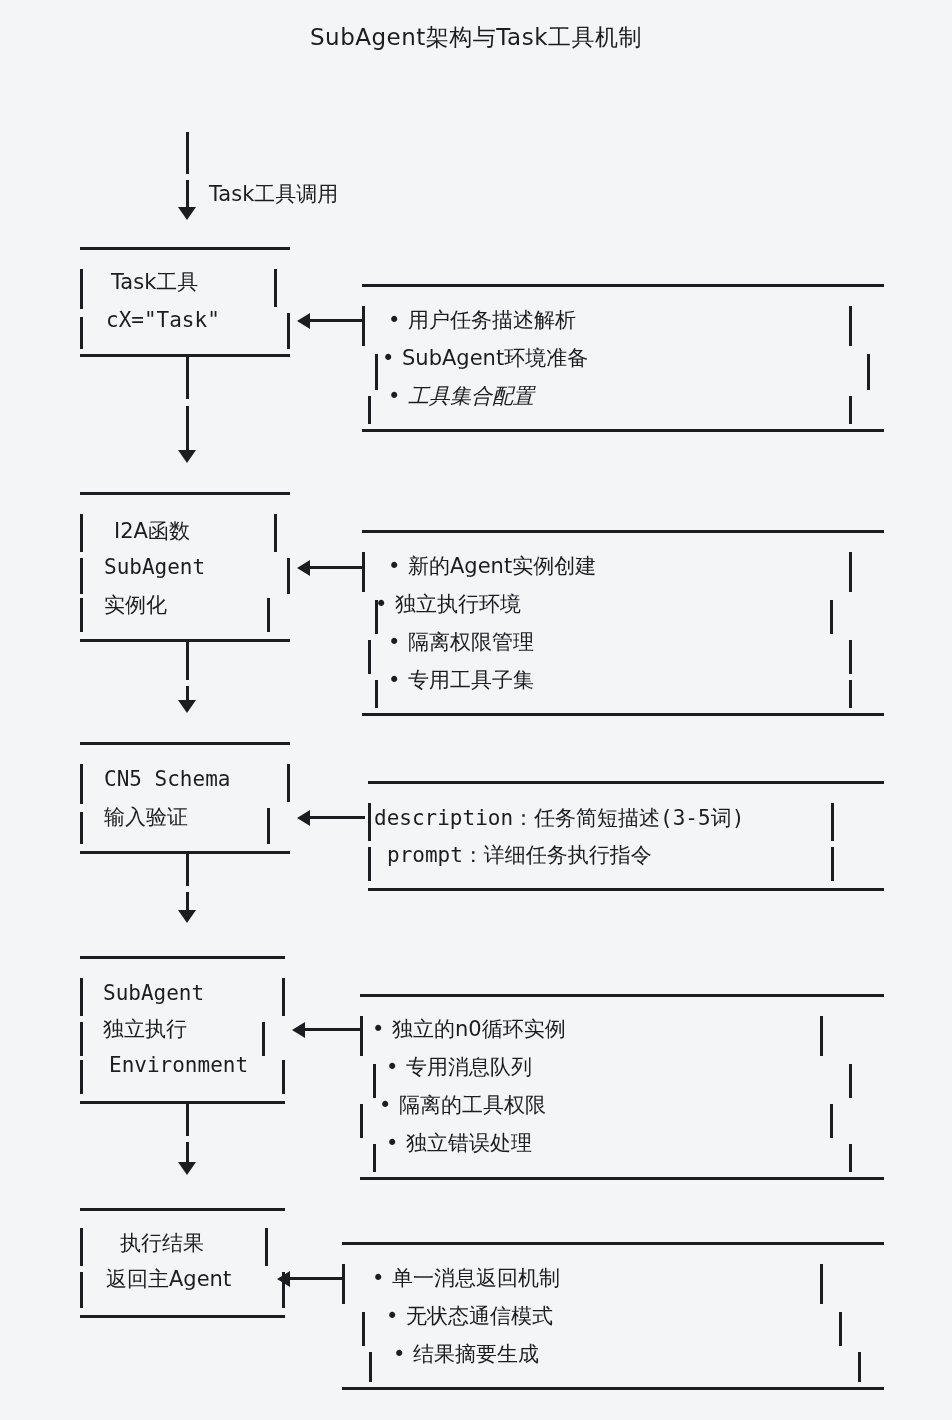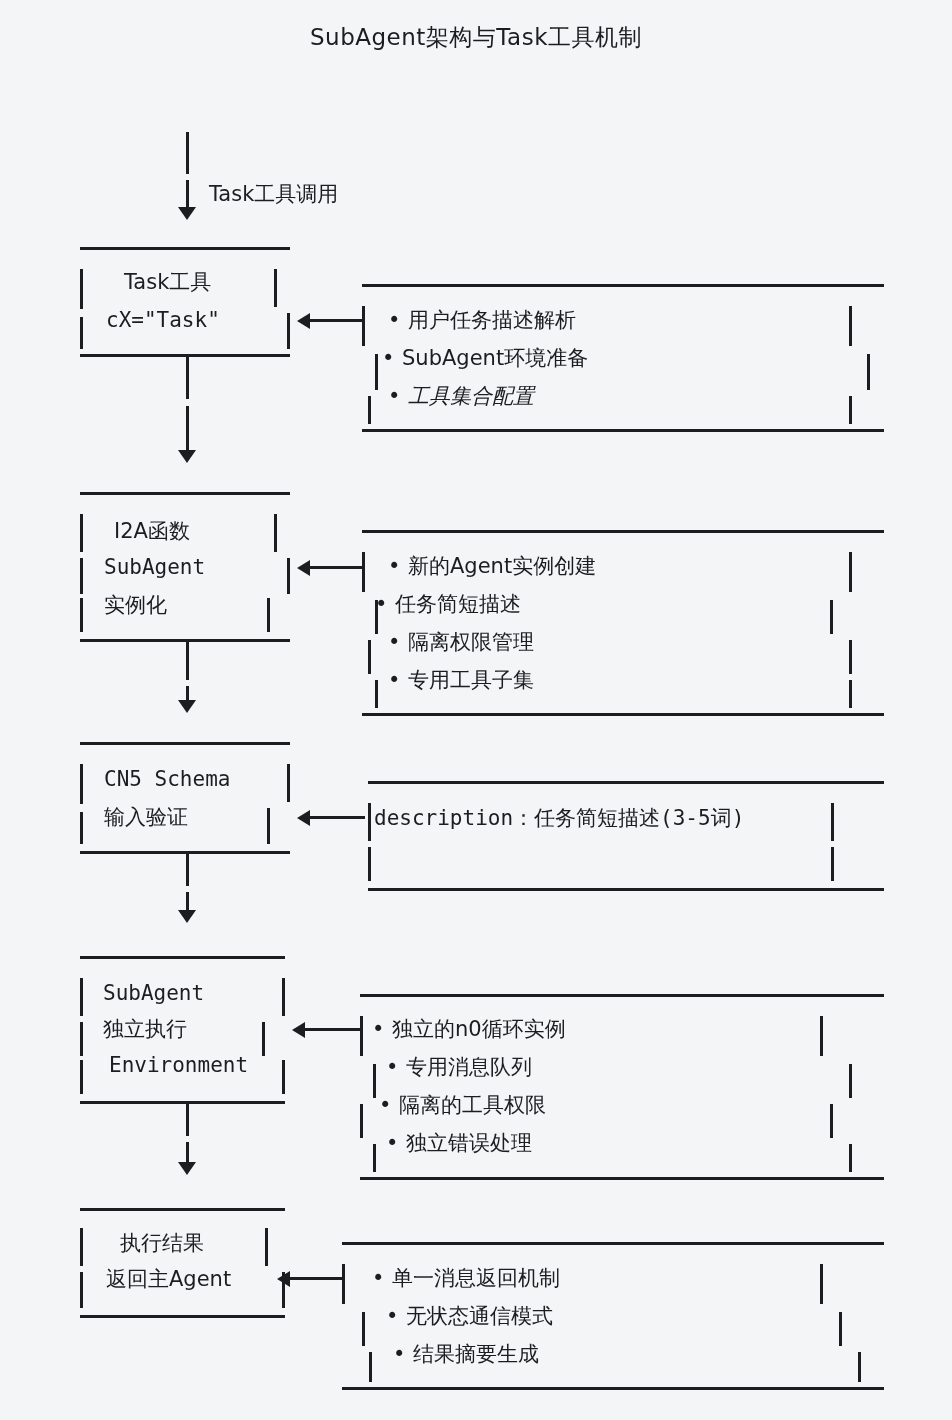--- a/index.html
+++ b/index.html
@@ -92,7 +92,7 @@
     <div class="rseg" style="left:194px;top:22px;height:38px;"></div>
     <div class="rseg" style="left:207px;top:66px;height:36px;"></div>
   </div>
-  <div class="boxtext cjk" style="left:124px;top:272px;">Task工具</div>
+  <div class="boxtext cjk" style="left:111px;top:272px;">Task工具</div>
   <div class="boxtext" style="left:106px;top:310px;">cX="Task"</div>
 
   <div class="box" style="left:362px;top:284px;width:522px;height:148px;">

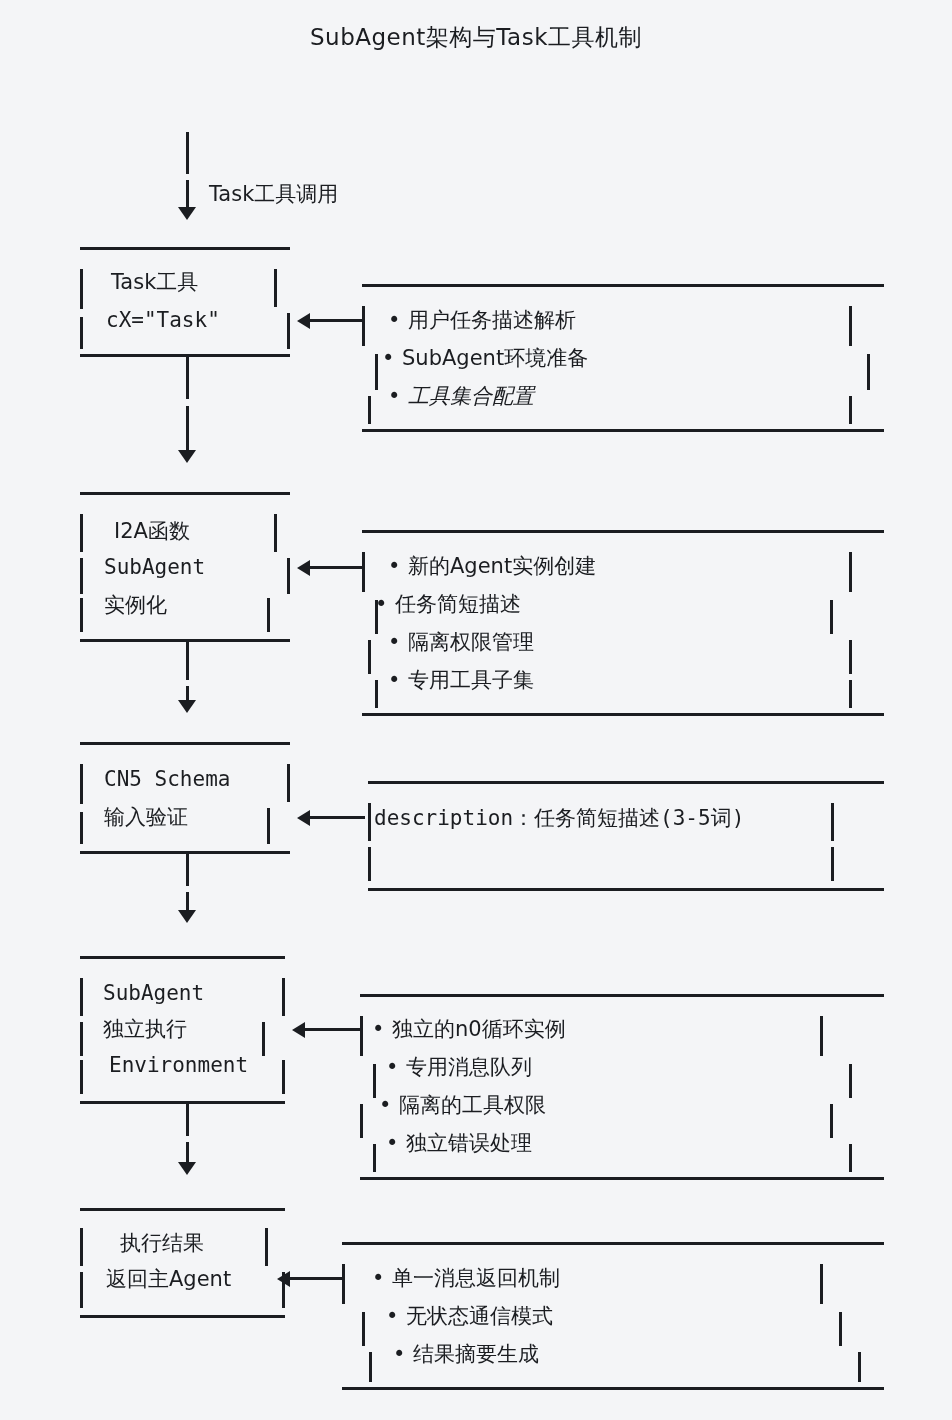--- a/index.html
+++ b/index.html
@@ -143,7 +143,7 @@
     <div class="rseg" style="left:487px;top:150px;height:28px;"></div>
   </div>
   <div class="bullet" style="left:388px;top:556px;"><span class="dot">•</span><span>新的Agent实例创建</span></div>
-  <div class="bullet" style="left:375px;top:594px;"><span class="dot">•</span><span>任务简短描述</span></div>
+  <div class="bullet" style="left:375px;top:594px;"><span class="dot">•</span><span>独立执行环境</span></div>
   <div class="bullet" style="left:388px;top:632px;"><span class="dot">•</span><span>隔离权限管理</span></div>
   <div class="bullet" style="left:388px;top:670px;"><span class="dot">•</span><span>专用工具子集</span></div>
 

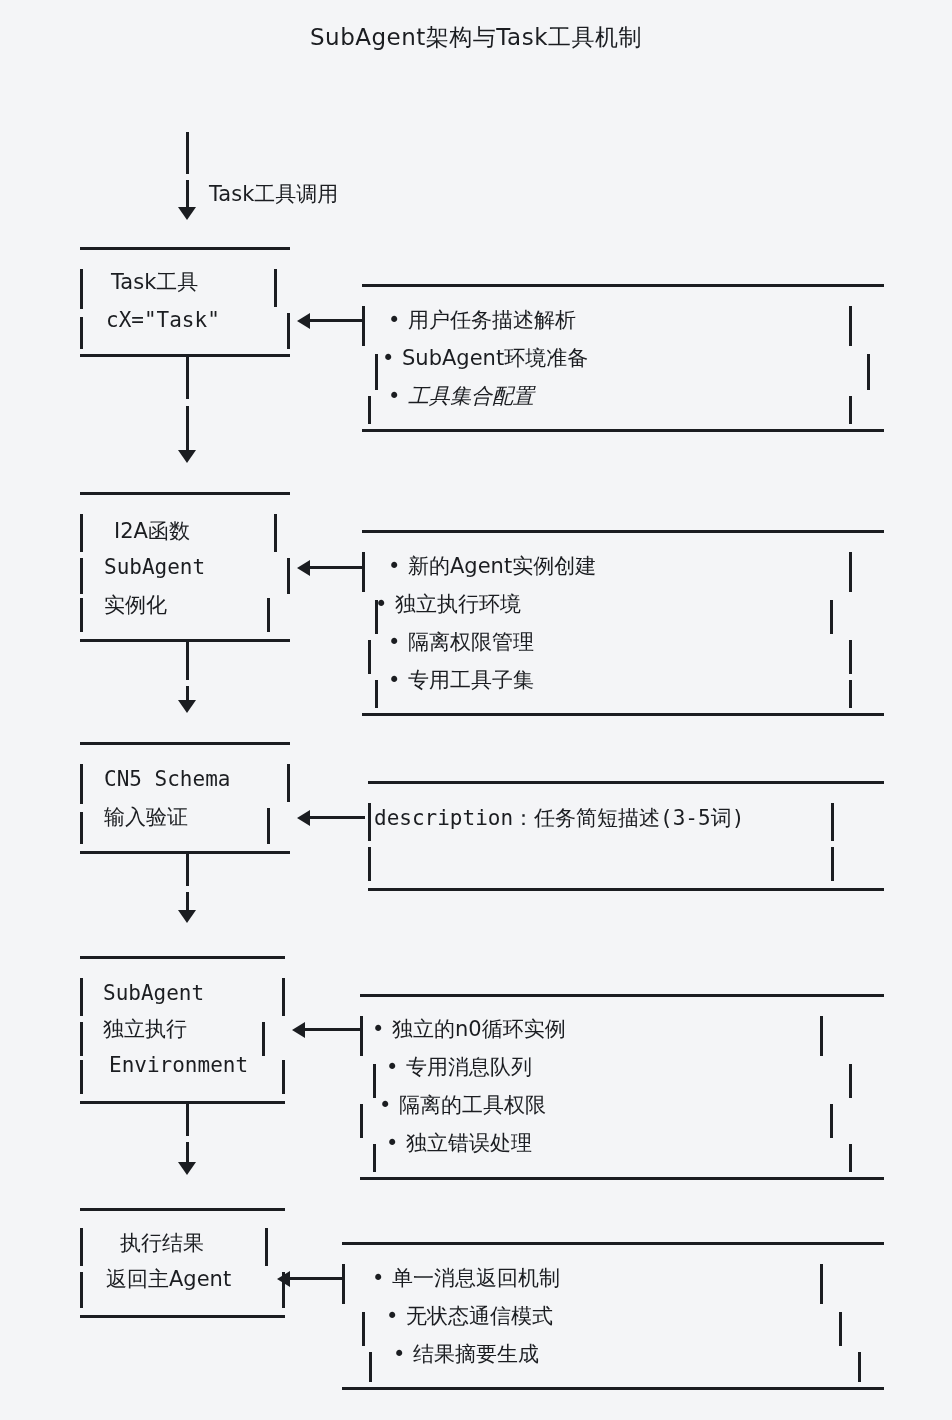--- a/index.html
+++ b/index.html
@@ -174,6 +174,7 @@
     <div class="rseg" style="left:463px;top:66px;height:34px;"></div>
   </div>
   <div class="mono" style="left:374px;top:808px;">description：任务简短描述(3-5词)</div>
+  <div class="mono" style="left:387px;top:845px;">prompt：详细任务执行指令</div>
 
   <div class="hseg" style="left:310px;top:816px;width:55px;"></div>
   <div class="arrow-left" style="left:297px;top:810px;"></div>

